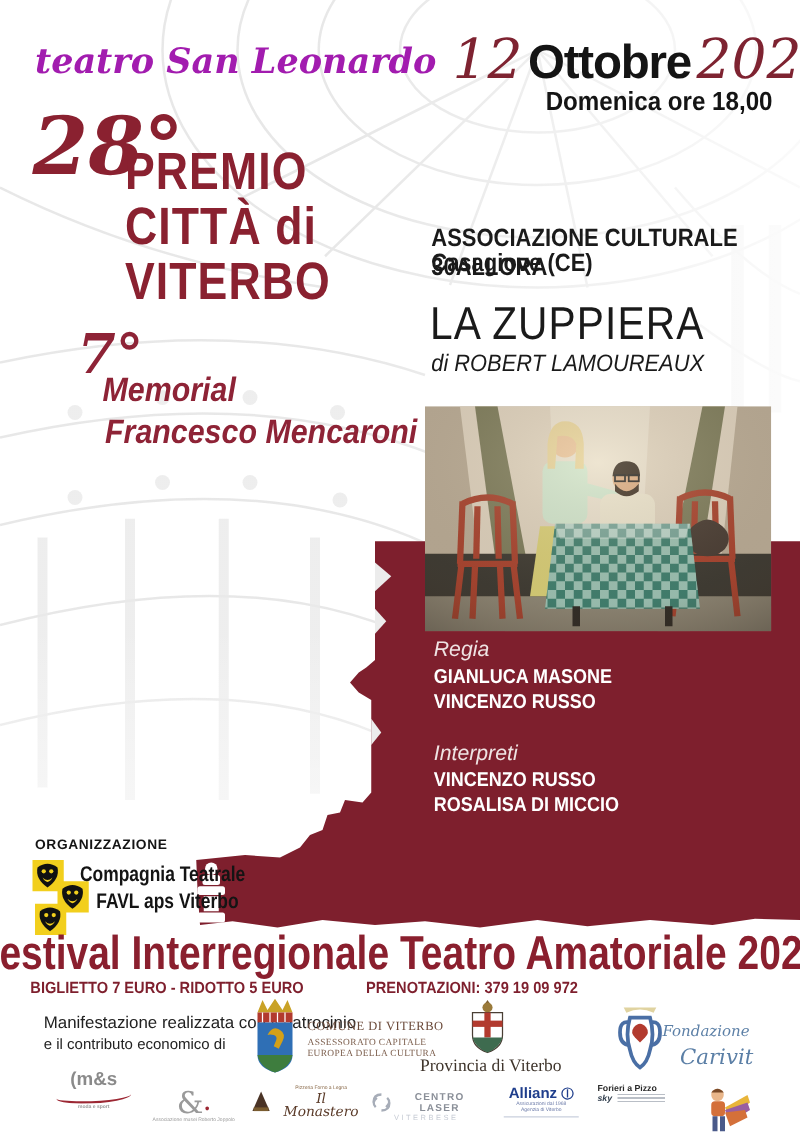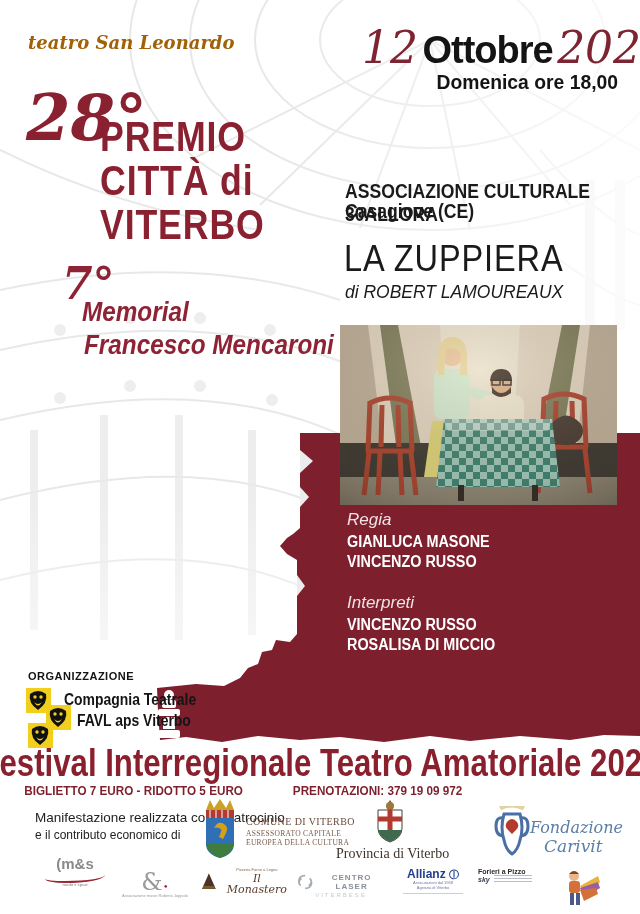--- a/index.html
+++ b/index.html
@@ -86,7 +86,7 @@
     </g>
   </svg>
 
-  <div class="abs script" style="left:28px;top:32px;font-size:18px;font-weight:bold;color:#a16207;">teatro San Leonardo</div>
+  <div class="abs script" style="left:28px;top:32px;font-size:28px;font-weight:bold;color:#a21caf;">teatro San Leonardo</div>
 
   <div class="abs" style="left:362px;top:22px;width:256px;text-align:right;white-space:nowrap;">
     <span class="script" style="font-size:44px;color:#7e2331;">12</span>

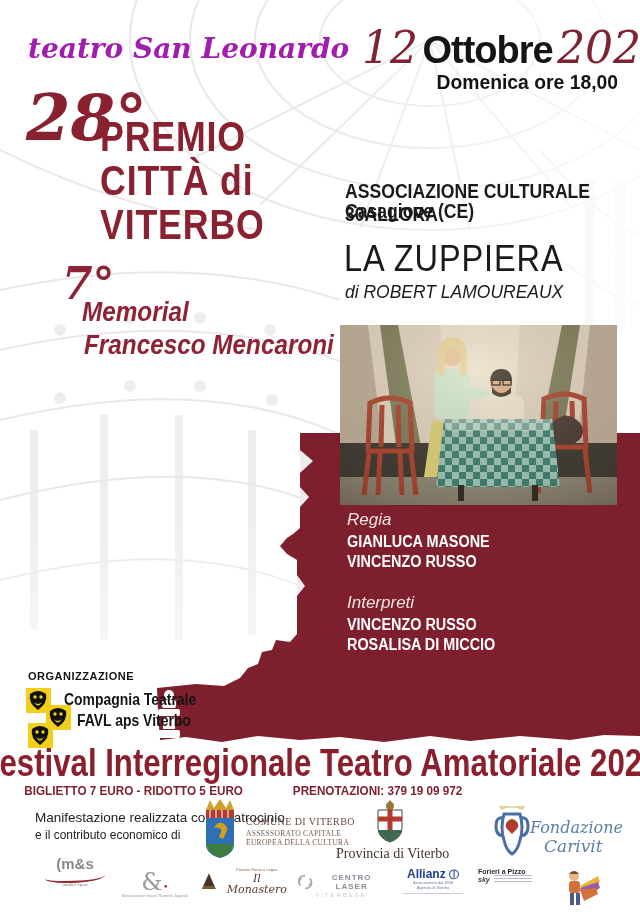--- a/index.html
+++ b/index.html
@@ -264,7 +264,7 @@
     <path d="M12,8 h16 q4,14 0,26 q-2,10 -8,14 q-6,-4 -8,-14 q-4,-12 0,-26Z" fill="none" stroke="#4a6fa5" stroke-width="3"></path>
     <path d="M15,16 q5,-6 10,0 q3,4 -1,8 l-4,4 l-4,-4 q-4,-4 -1,-8Z" fill="#b23a2e"></path>
   </svg>
-  <div class="abs script" style="left:530px;top:818px;font-size:16px;color:#5b7fa6;">Fondazione</div>
+  <div class="abs script" style="left:530px;top:818px;font-size:12px;color:#5b7fa6;">Fondazione</div>
   <div class="abs script" style="left:544px;top:836px;font-size:17px;color:#5b7fa6;">Carivit</div>
 
   <div class="abs" style="left:40px;top:856px;width:70px;text-align:center;font-weight:bold;">

